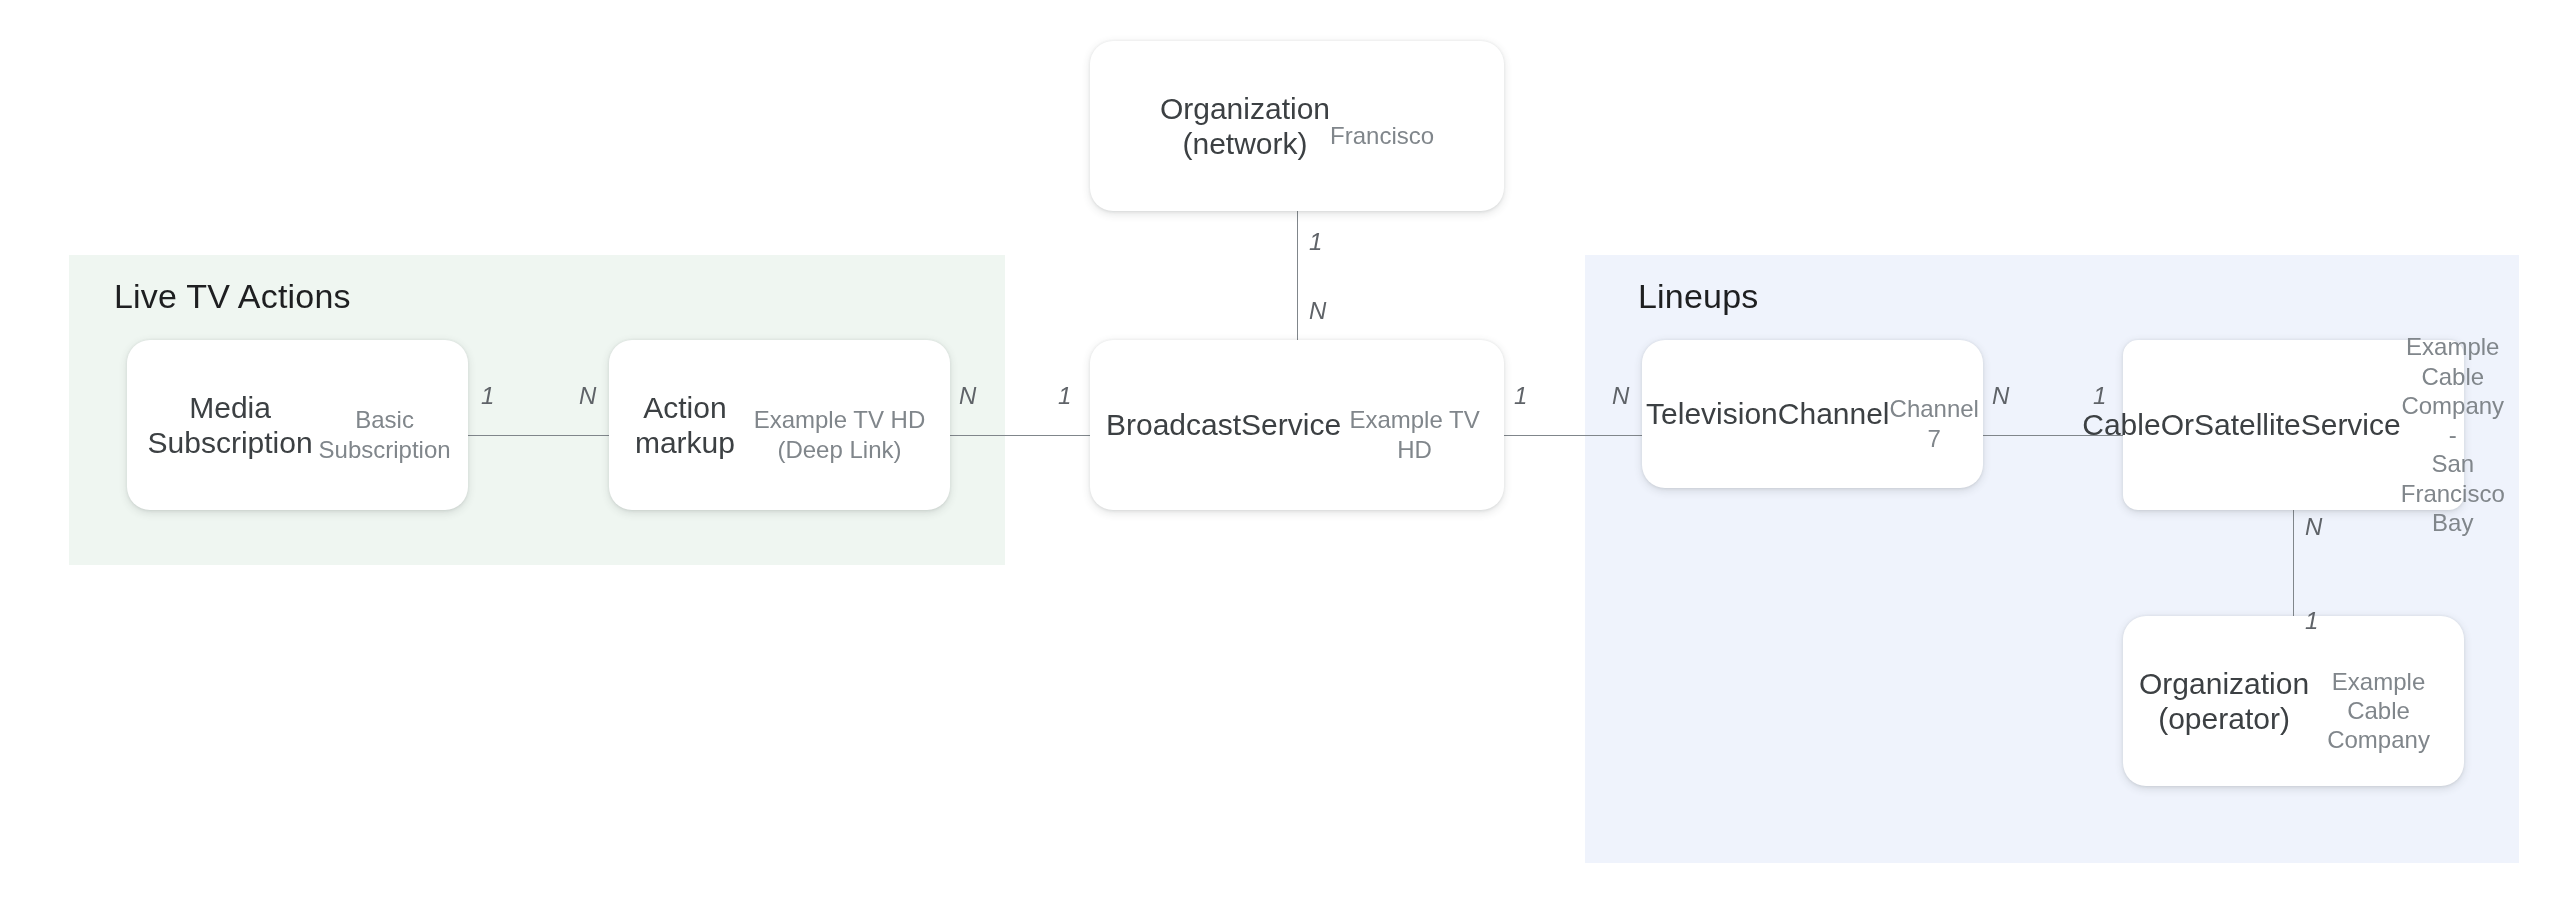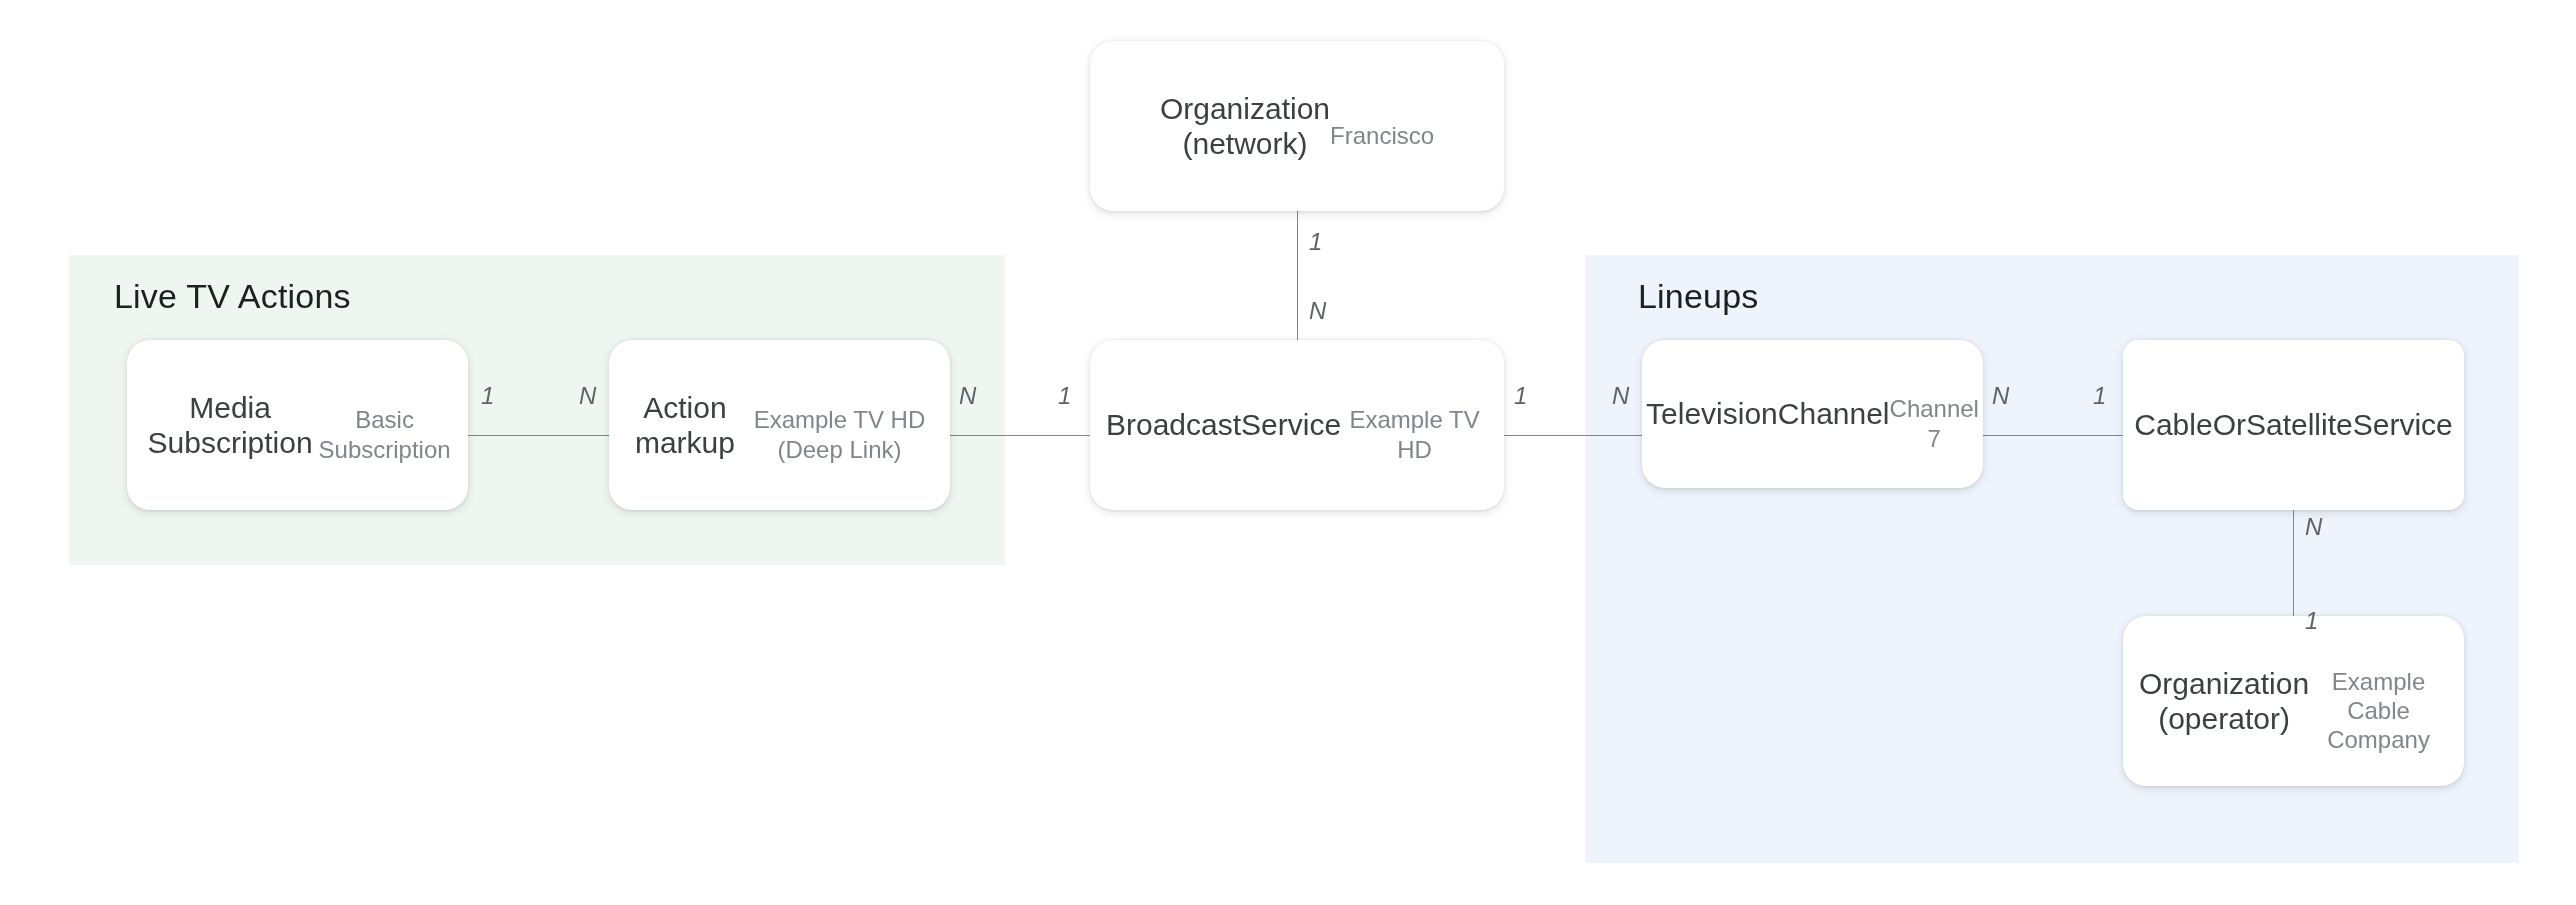--- a/index.html
+++ b/index.html
@@ -134,6 +134,8 @@
 
   <div class="card" style="left:2123px; top:340px; width:341px; height:170px;border-radius:15px;">
     <div class="card-title">CableOrSatelliteService</div>
+    <div class="card-sub">Example Cable Company -
+San Francisco Bay</div>
   </div>
 
   <div class="card" style="left:2123px; top:616px; width:341px; height:170px;">

